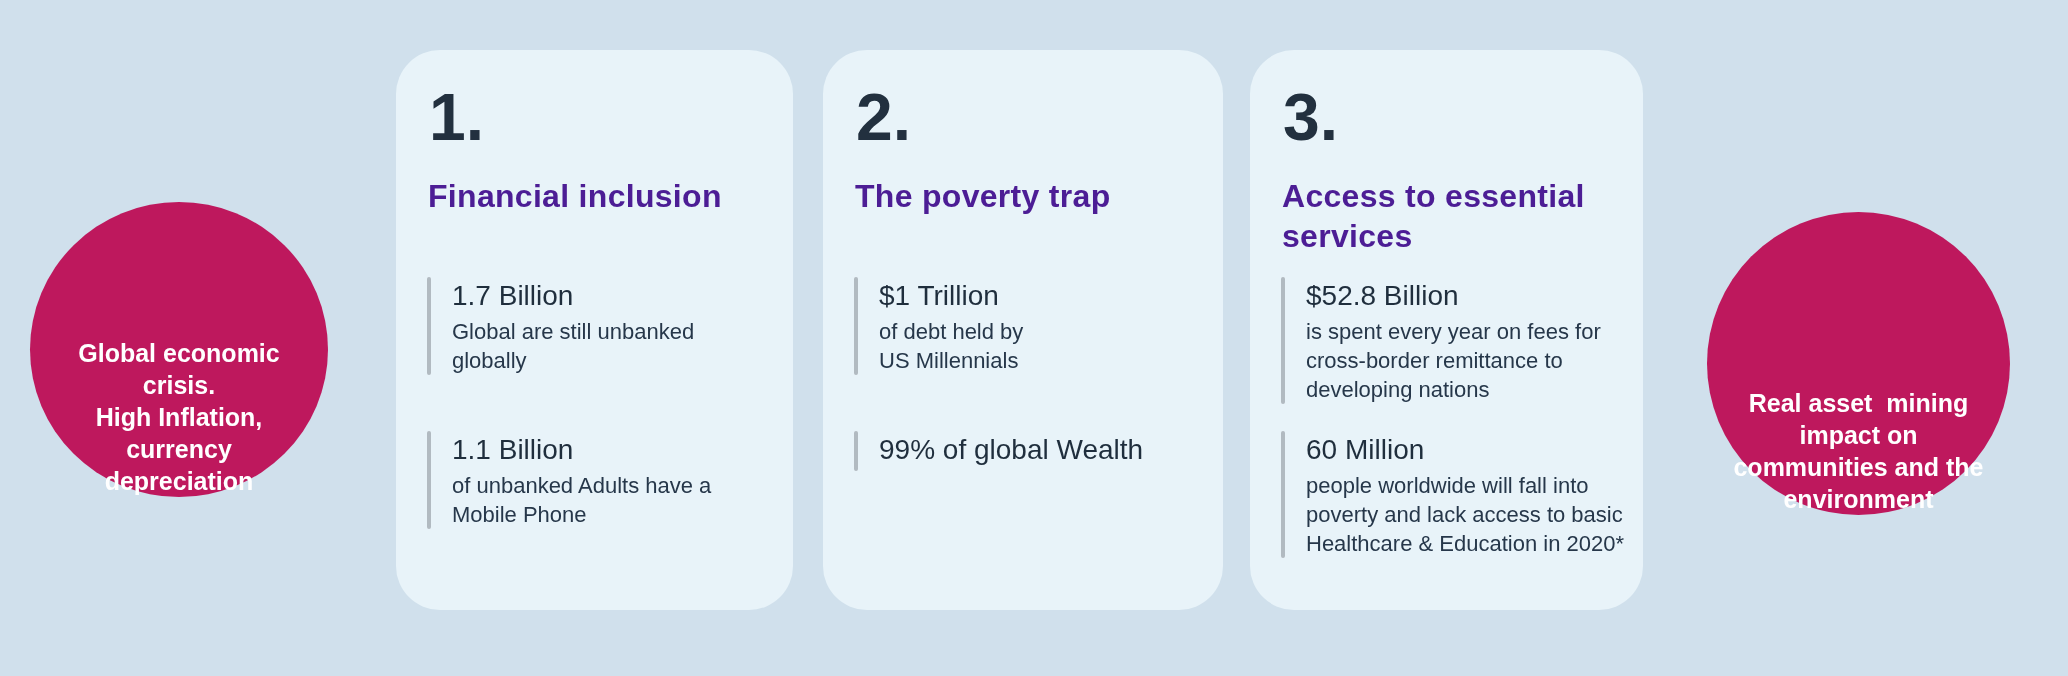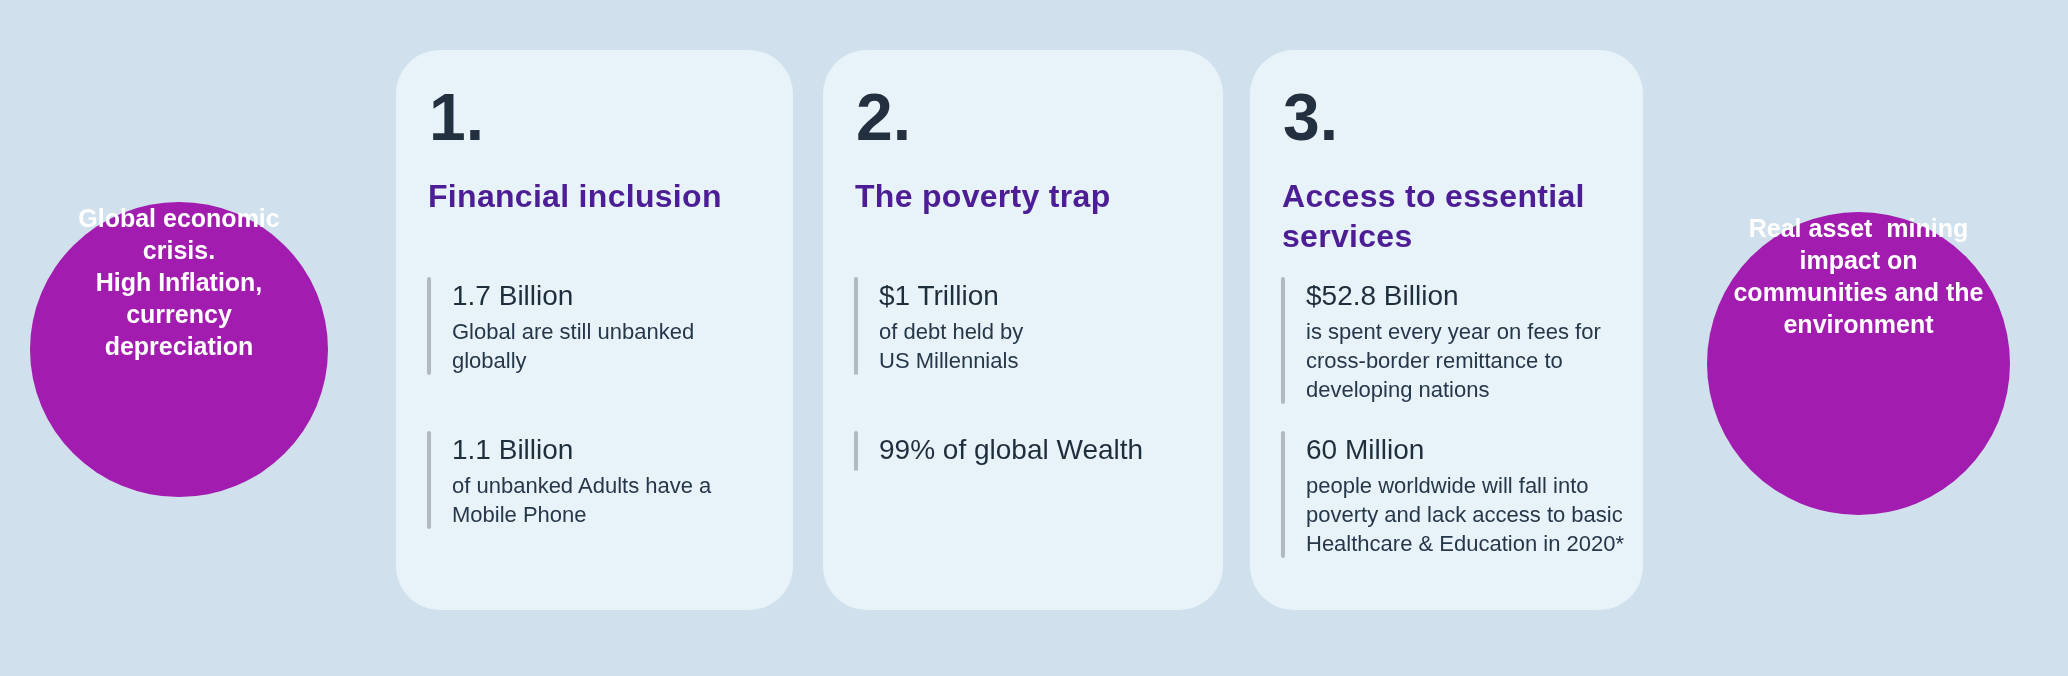--- a/index.html
+++ b/index.html
@@ -21,9 +21,9 @@
   .bubble {
     position: absolute;
     border-radius: 50%;
-    background: #a21caf;
+    background: #be185d;
     display: flex;
-    align-items: flex-start;
+    align-items: flex-end;
     justify-content: center;
     text-align: center;
   }

